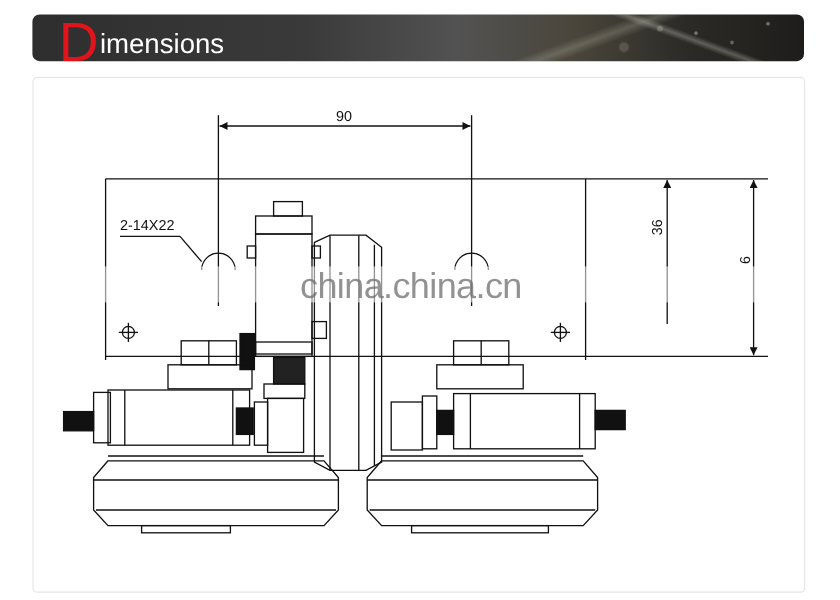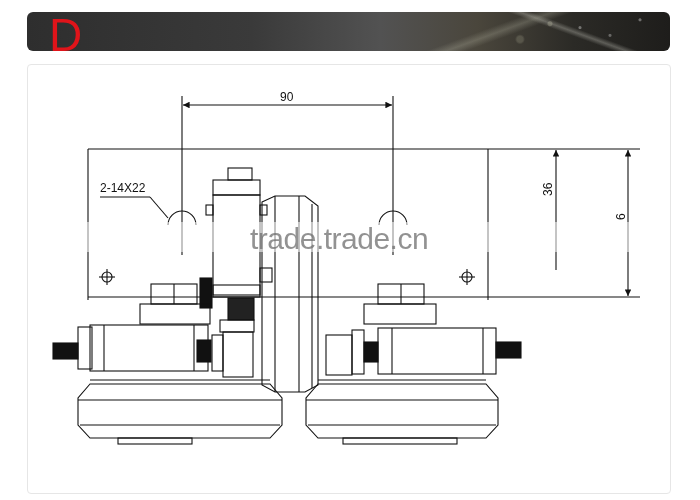--- a/index.html
+++ b/index.html
@@ -54,6 +54,7 @@
   <div class="sparkle"></div>
   <div class="header-title">
     <span class="cap">D</span>
+    <span class="rest">imensions</span>
   </div>
 </div>
 

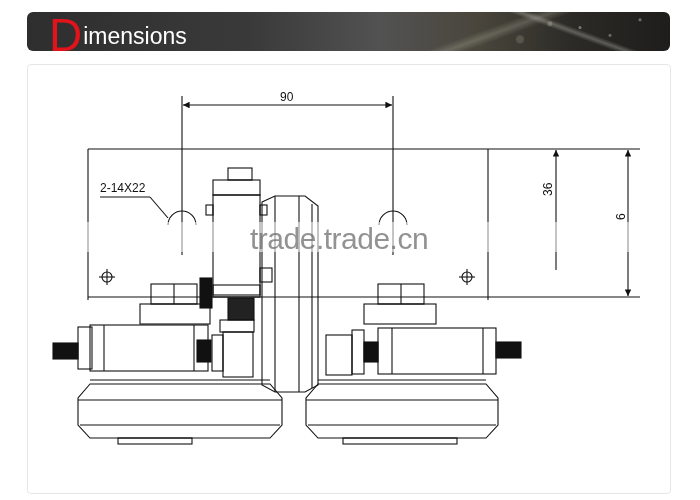--- a/index.html
+++ b/index.html
@@ -171,6 +171,6 @@
   <rect x="30" y="222" width="640" height="30" fill="rgba(255,255,255,0.55)" stroke="none"></rect>
 </svg>
 
-<div class="watermark">trade.trade.cn</div>
+<div class="watermark">china.china.cn</div>
 
 </body></html>

